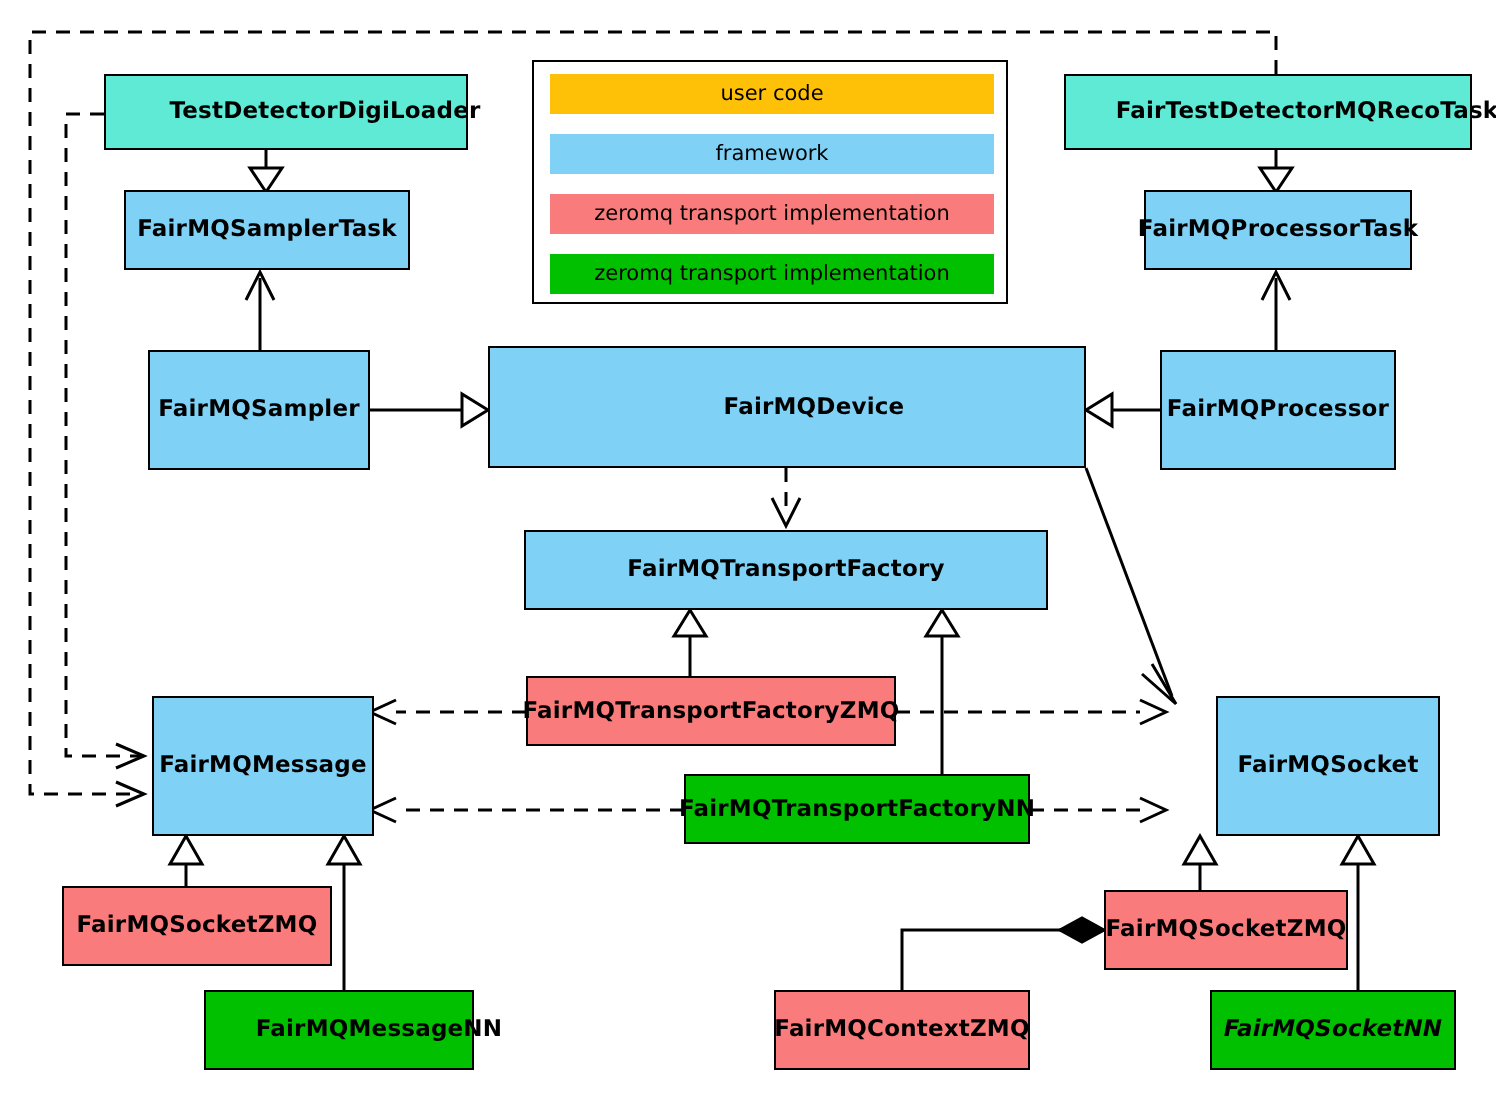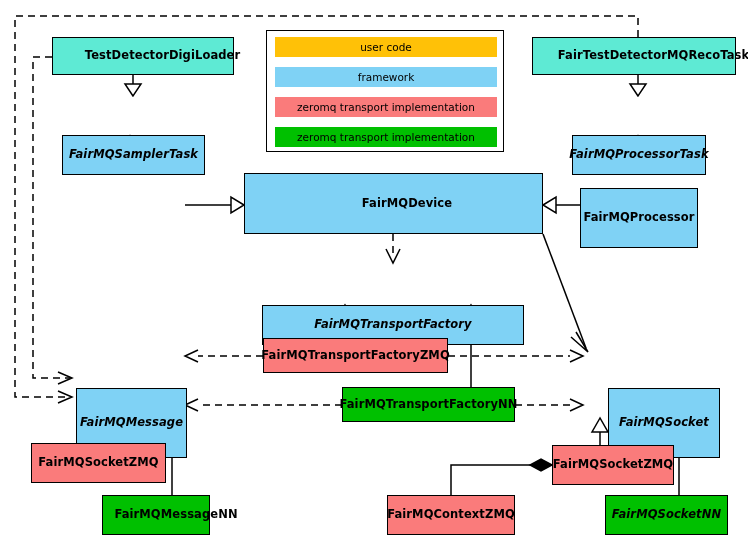--- a/index.html
+++ b/index.html
@@ -6,7 +6,7 @@
   body{font-family:"DejaVu Sans","Liberation Sans",sans-serif;}
   #canvas{position:relative;width:748px;height:549px;background:#ffffff;overflow:hidden;border-radius:31px;}
   .box{position:absolute;box-sizing:border-box;border:1.6px solid #000;display:flex;align-items:center;justify-content:center;text-align:center;font-size:11.5px;font-weight:bold;color:#000;line-height:1.15;letter-spacing:.1px;}
-  .box.abstract{font-style:italic;margin-top:40px;}
+  .box.abstract{}
   .usercode{background:#5eead4;padding-left:39px;}
   .framework{background:#7FD2F5;}
   .zmq{background:#FA7B7B;}

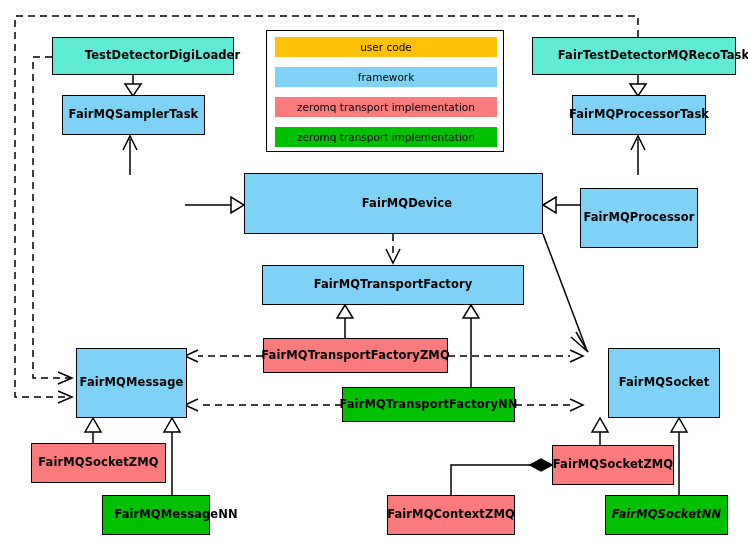--- a/index.html
+++ b/index.html
@@ -144,6 +144,7 @@
 
   <div class="box framework abstract" style="left:62px;top:95px;width:143px;height:40px;">FairMQSamplerTask</div>
 
+  <div class="box framework" style="left:74px;top:175px;width:111px;height:60px;">FairMQSampler</div>
 
   <div class="box usercode" style="left:532px;top:37px;width:204px;height:38px;">FairTestDetectorMQRecoTask</div>
 

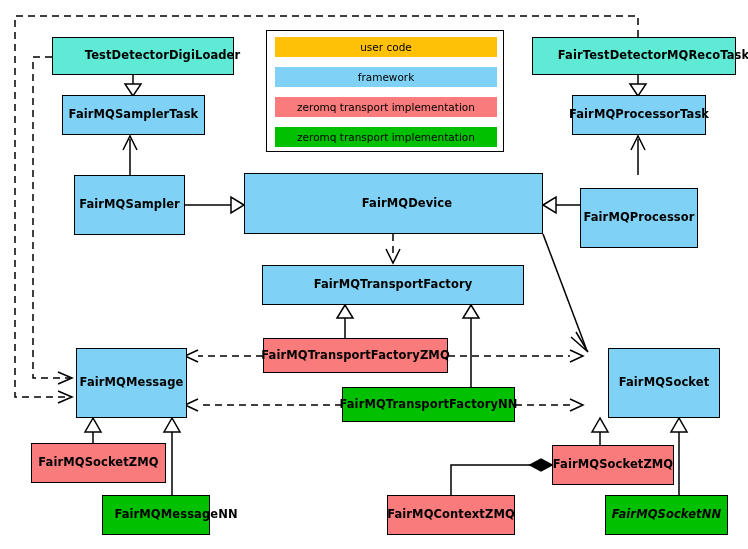--- a/index.html
+++ b/index.html
@@ -150,7 +150,7 @@
 
   <div class="box framework abstract" style="left:572px;top:95px;width:134px;height:40px;">FairMQProcessorTask</div>
 
-  <div class="box framework" style="left:580px;top:188px;width:118px;height:60px;">FairMQProcessor</div>
+  <div class="box framework" style="left:580px;top:175px;width:118px;height:60px;">FairMQProcessor</div>
 
   <div class="box framework" style="left:244px;top:173px;width:299px;height:61px;padding-left:27px;">FairMQDevice</div>
 

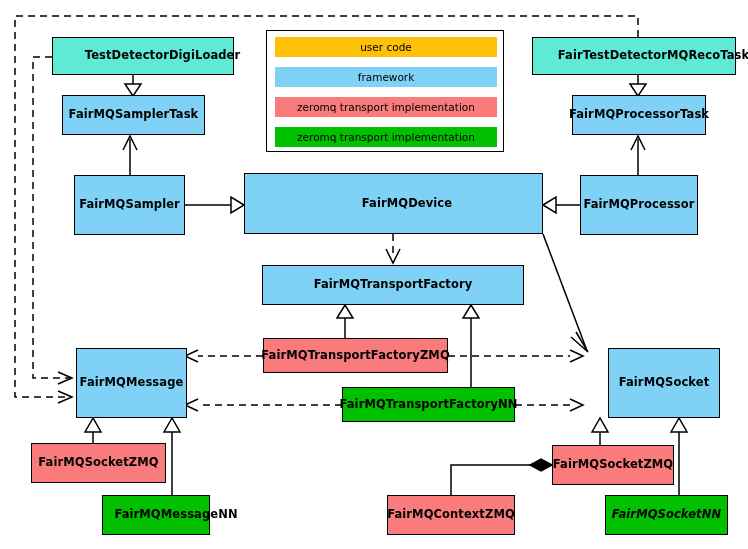--- a/index.html
+++ b/index.html
@@ -164,7 +164,7 @@
 
   <div class="box zmq" style="left:31px;top:443px;width:135px;height:40px;">FairMQSocketZMQ</div>
 
-  <div class="box nn" style="left:102px;top:495px;width:108px;height:40px;padding-left:40px;">FairMQMessageNN</div>
+  <div class="box nn" style="left:102px;top:495px;width:135px;height:40px;padding-left:40px;">FairMQMessageNN</div>
 
   <div class="box framework abstract" style="left:608px;top:348px;width:112px;height:70px;">FairMQSocket</div>
 

